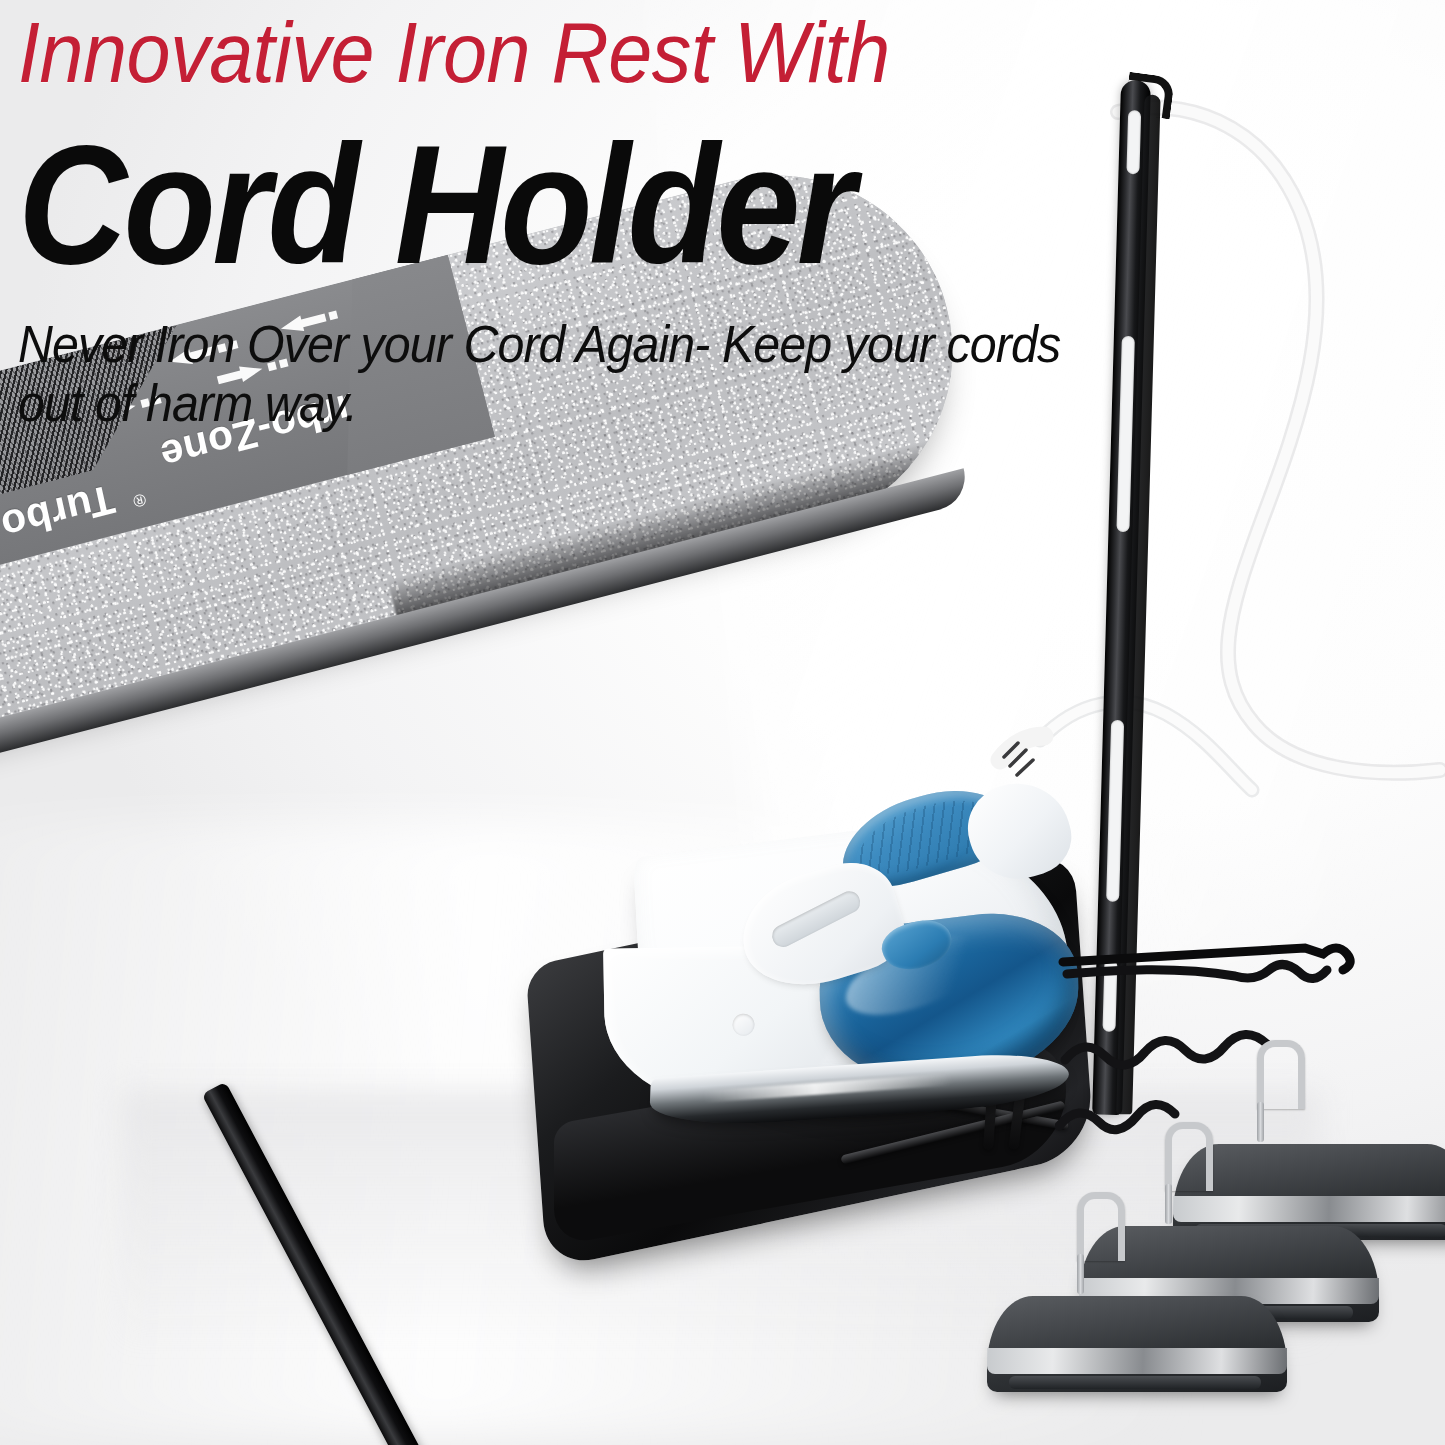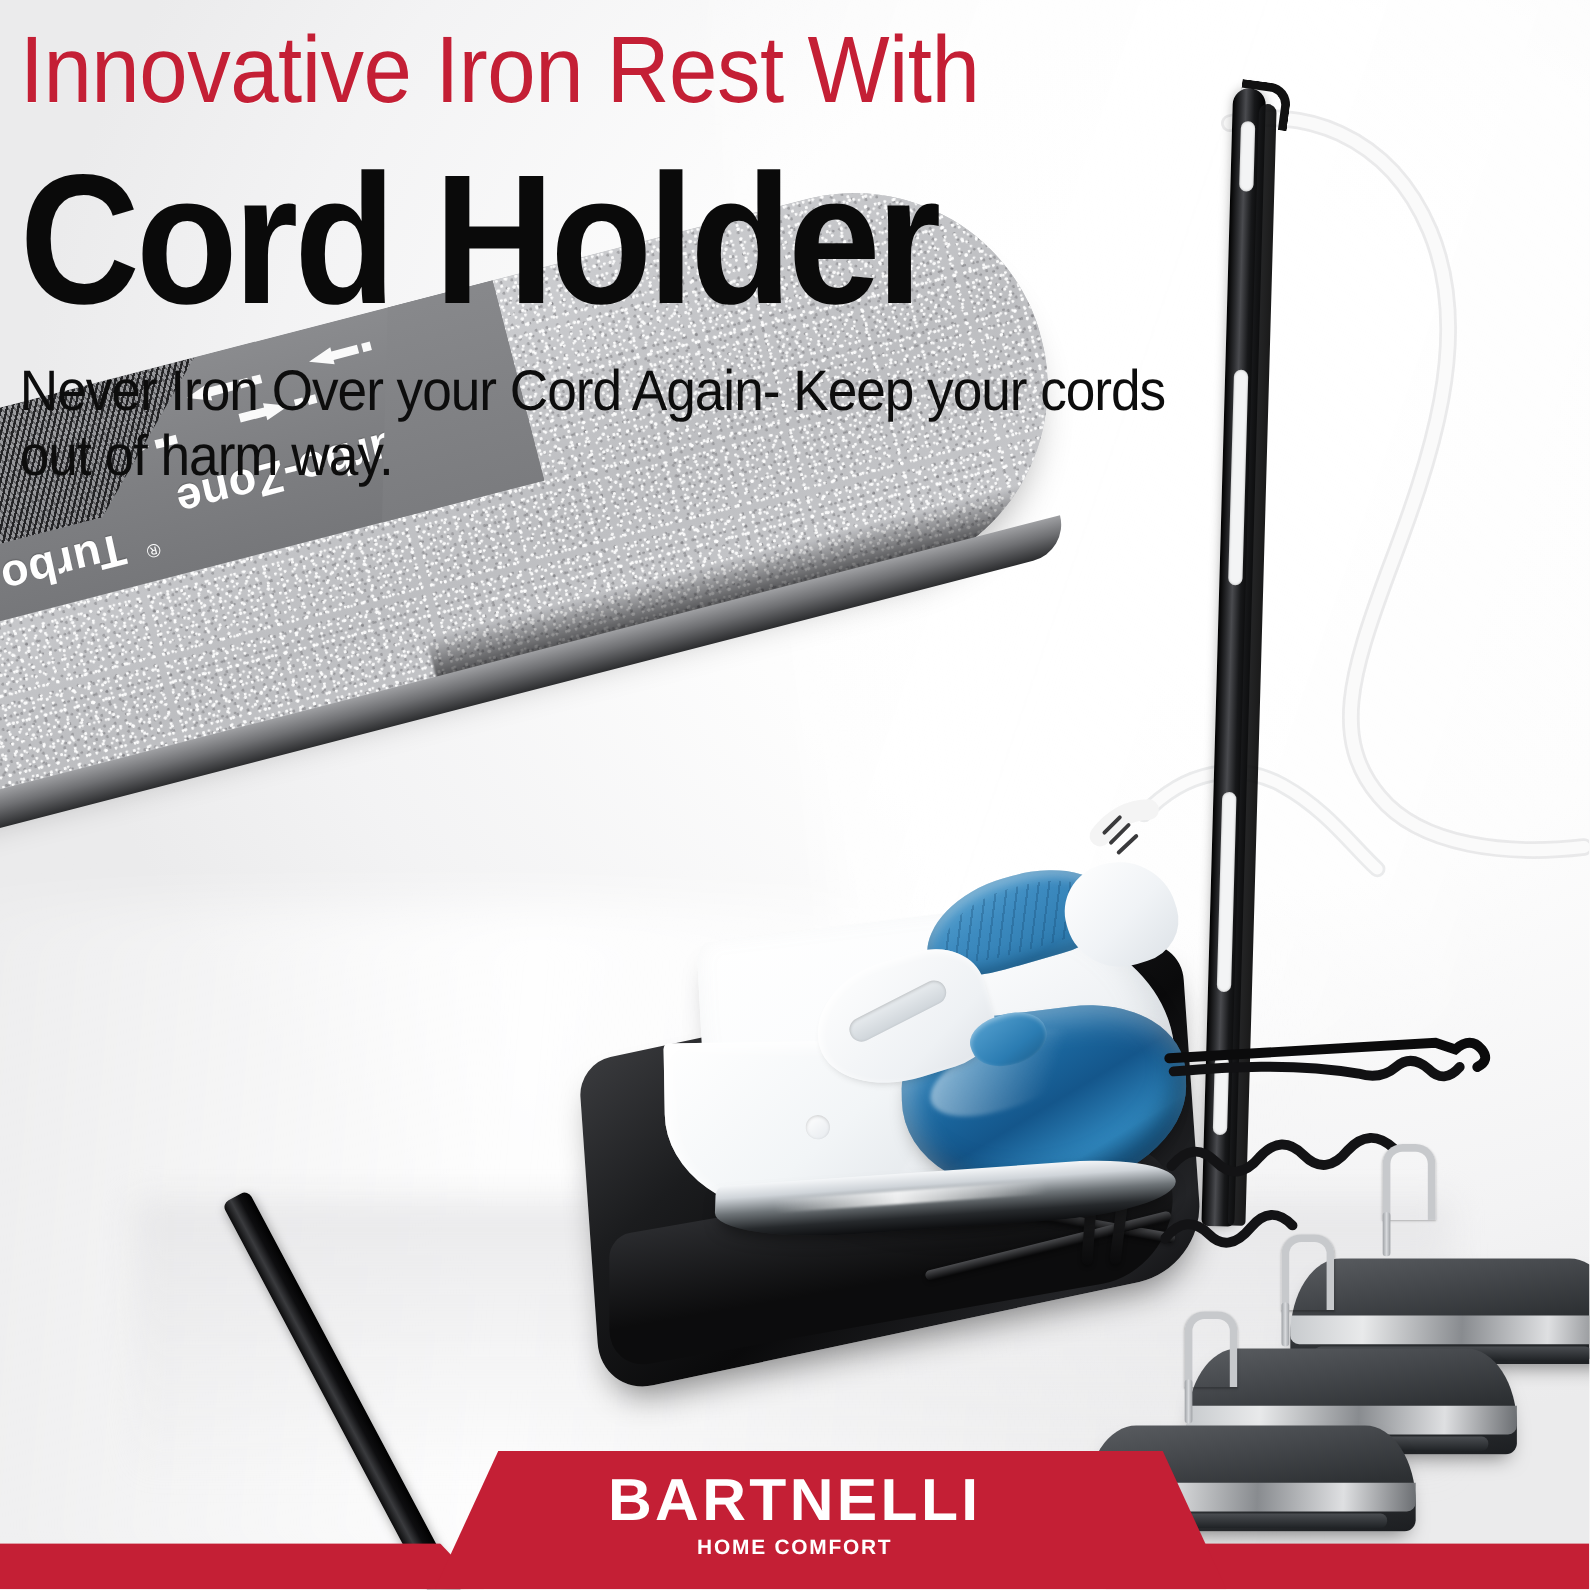--- a/index.html
+++ b/index.html
@@ -28,7 +28,7 @@
     filter:blur(14px);}
 
   
-  .headline-wrap{position:absolute;left:18px;top:20px;width:1290px;z-index:40;}
+  .headline-wrap{position:absolute;left:18px;top:8px;width:1290px;z-index:40;font-style:italic;}
   .headline{
     font-family:"Liberation Sans", sans-serif;
     font-size:86px;line-height:1.03;font-weight:400;

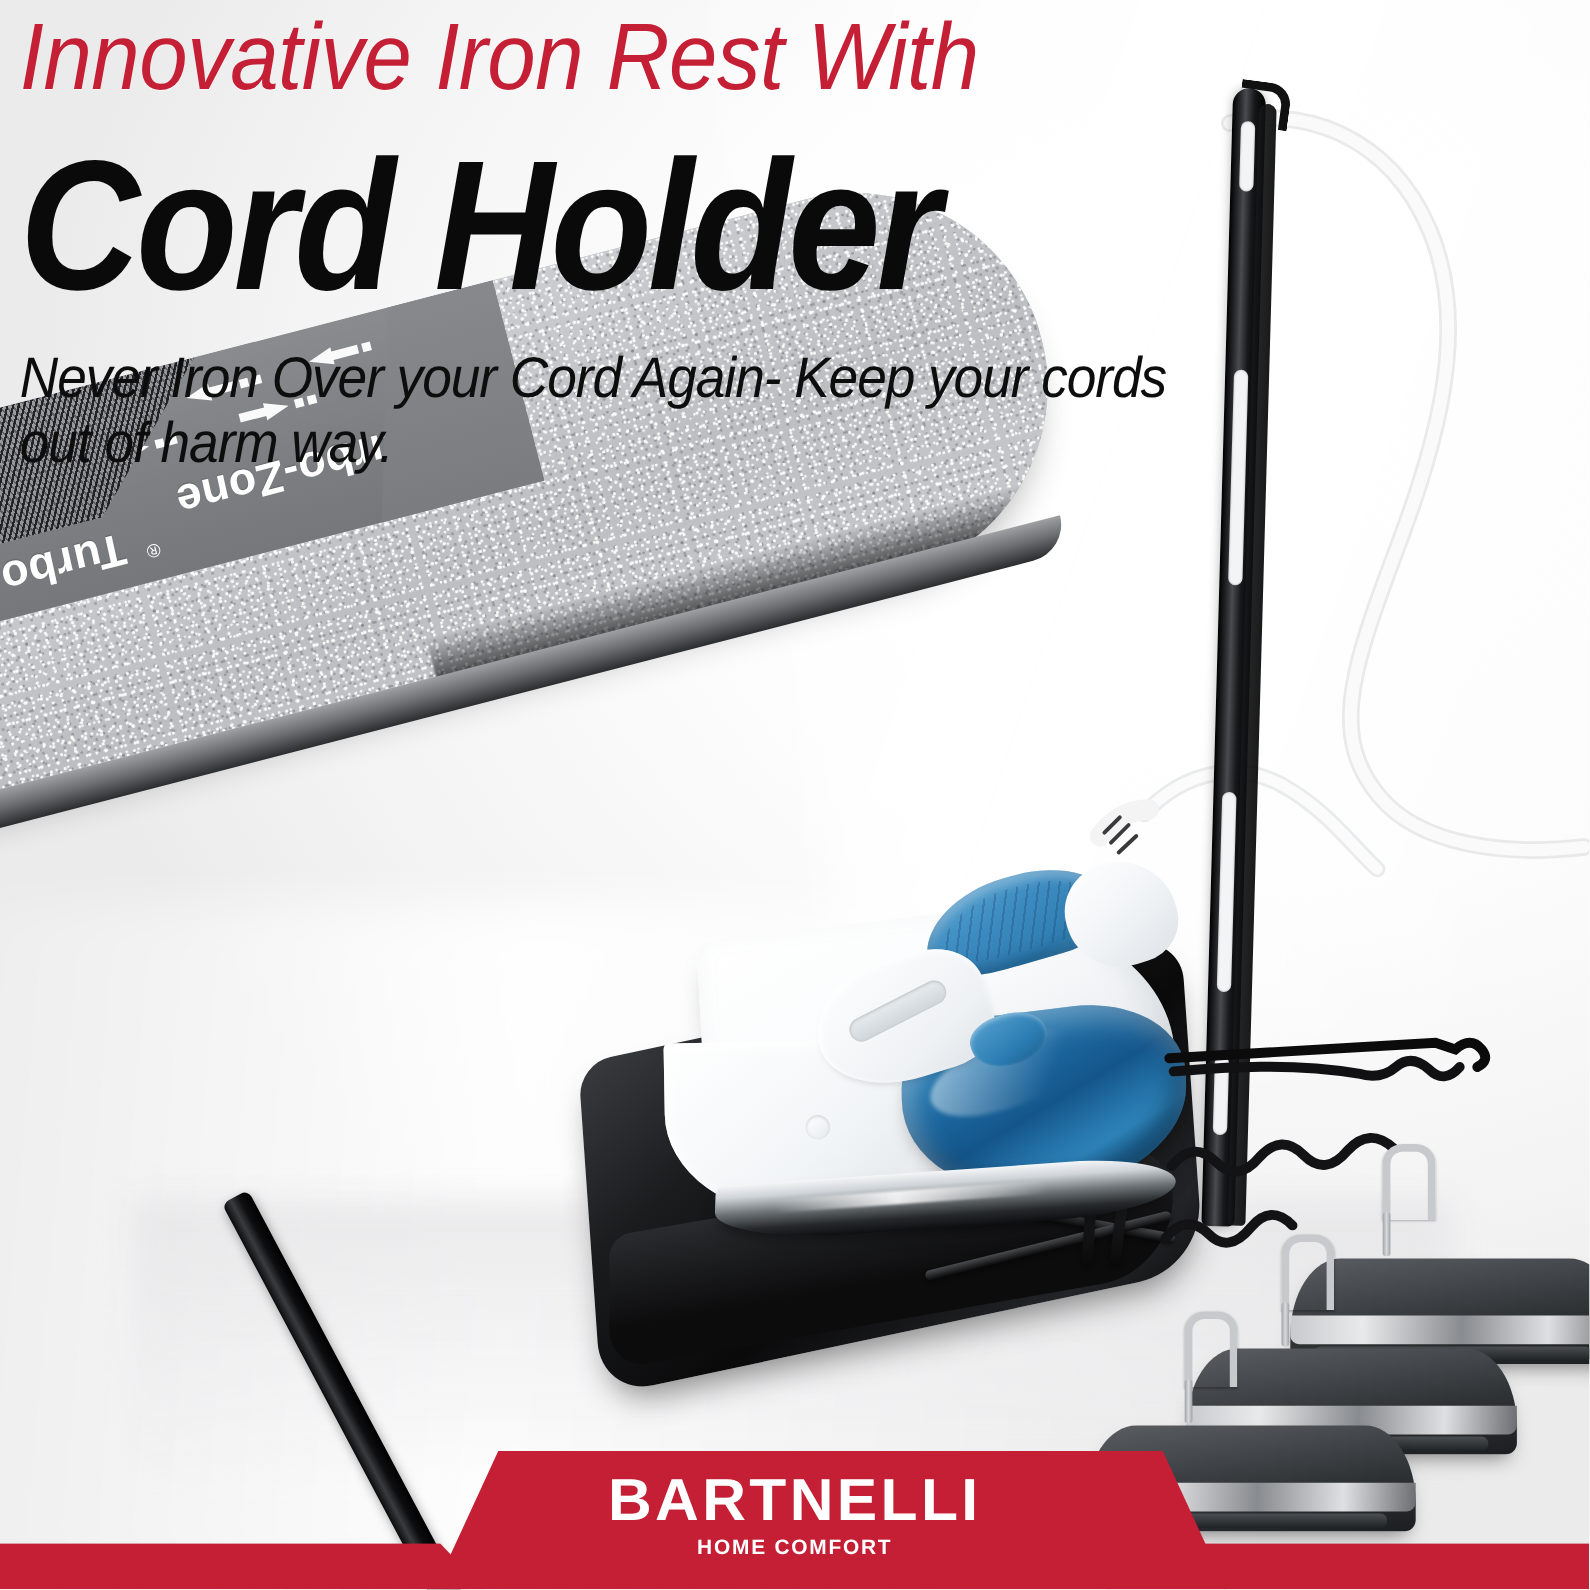--- a/index.html
+++ b/index.html
@@ -503,13 +503,6 @@
     <div class="subhead">Never Iron Over your Cord Again- Keep your cords out of harm way.</div>
   </div>
 
-  <div id="banner">
-    <div class="banner-left"></div>
-    <div class="banner-right"></div>
-    <div class="banner-main"></div>
-    <div class="brand">BARTNELLI</div>
-    <div class="brand-sub">HOME COMFORT</div>
-  </div>
 
 </div>
 

